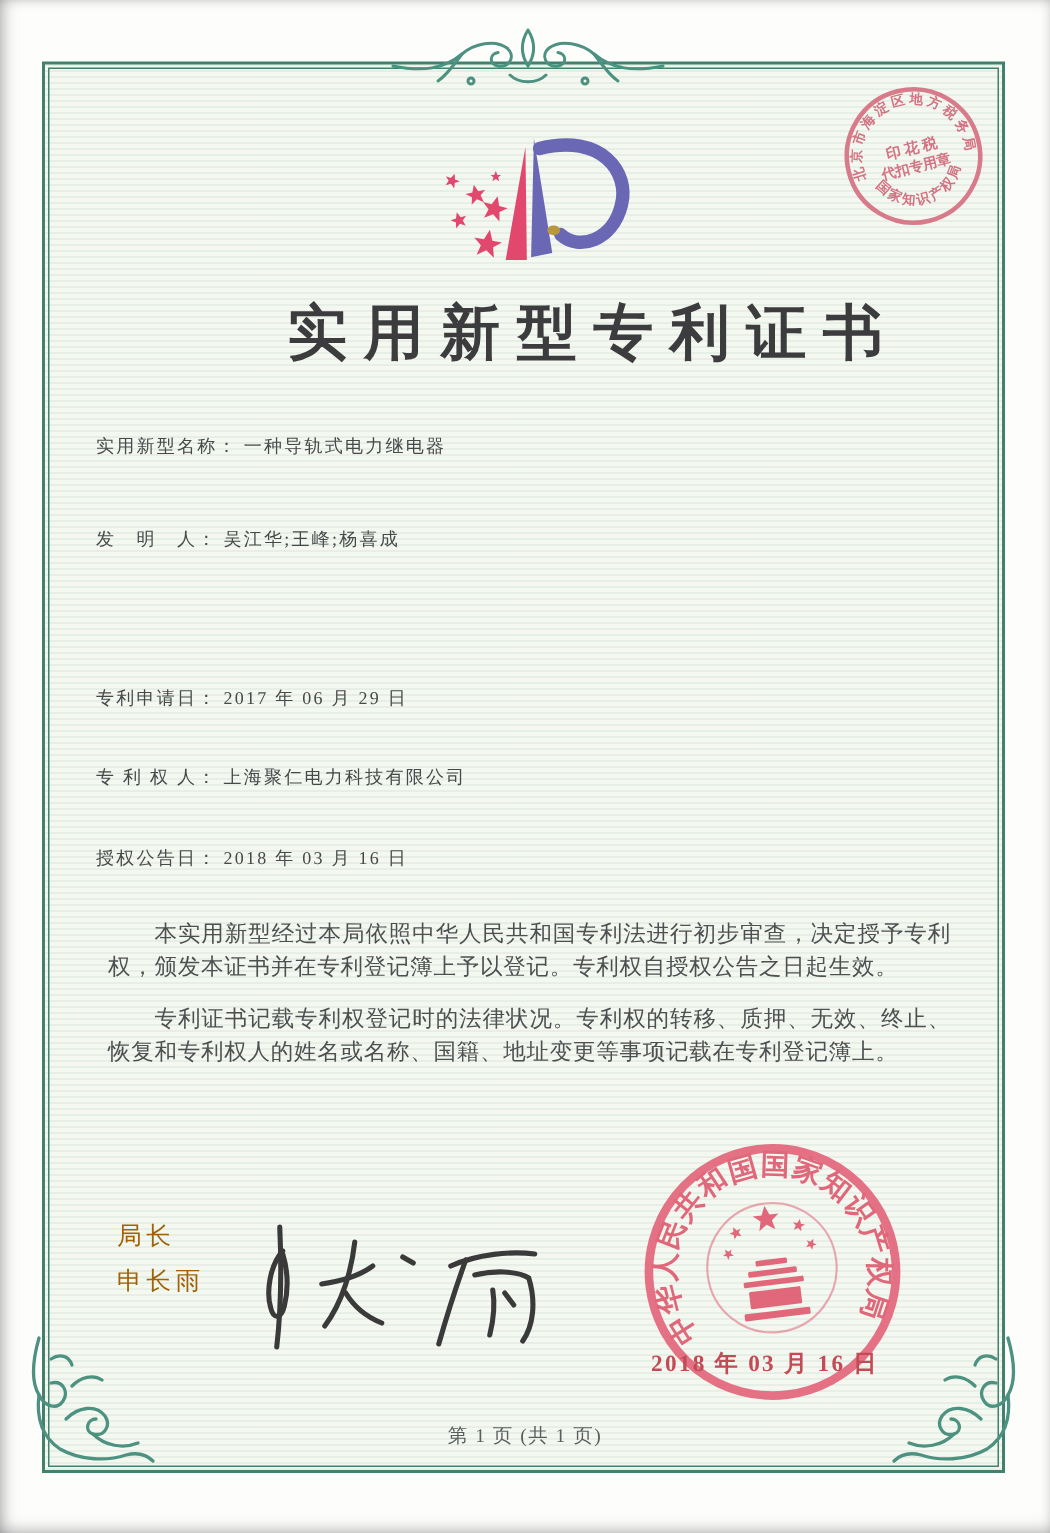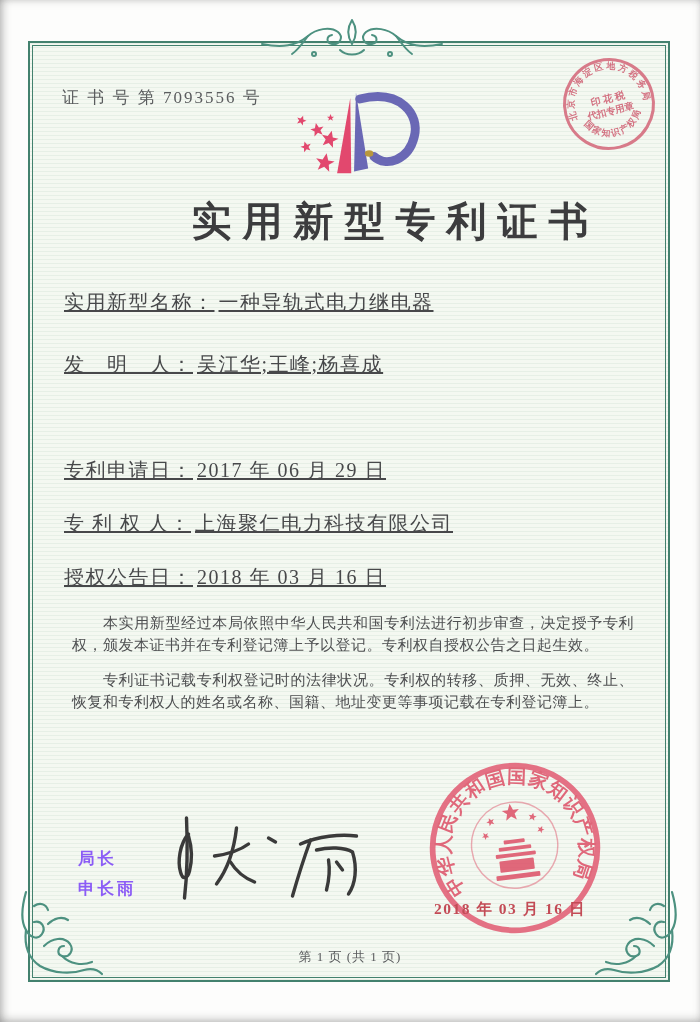--- a/index.html
+++ b/index.html
@@ -77,7 +77,6 @@
     </g>
   </svg>
 
-  <div class="abs cert-no">证 书 号 第 7093556 号</div>
 
   <svg class="abs" style="left:275px;top:86px" width="160" height="105" viewBox="0 0 170 110">
     <defs>

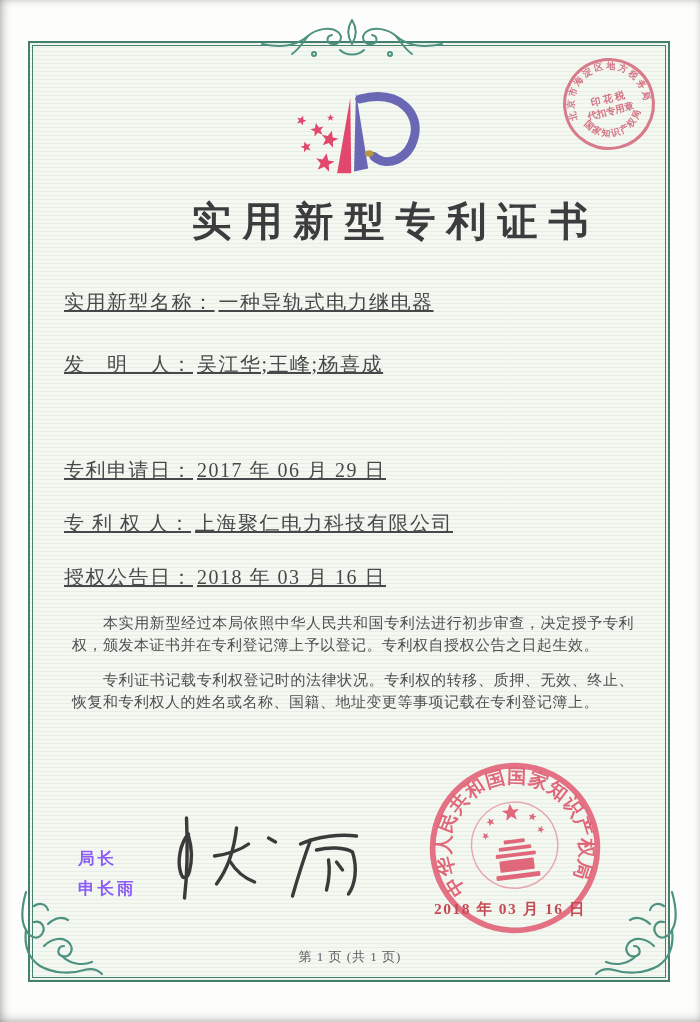--- a/index.html
+++ b/index.html
@@ -21,7 +21,7 @@
   .cert-no{left:62px;top:86px;font-size:17px;letter-spacing:2px;color:#5a5c5e;}
   .title{left:0;width:700px;top:194px;text-align:center;font-size:40px;
          font-weight:600;color:#3c3c3e;letter-spacing:11px;text-indent:11px;padding-left:40px;}
-  .field-row{left:64px;font-size:20px;color:#47484a;letter-spacing:1.5px;white-space:nowrap;text-decoration:underline;}
+  .field-row{left:64px;font-size:12px;color:#47484a;letter-spacing:1.5px;white-space:nowrap;}
   .field-row .lab{margin-right:4px;}
   .paras{left:58px;top:599px;width:590px;font-size:15px;line-height:21.5px;
          color:#4e4f51;text-align:justify;letter-spacing:.5px;}

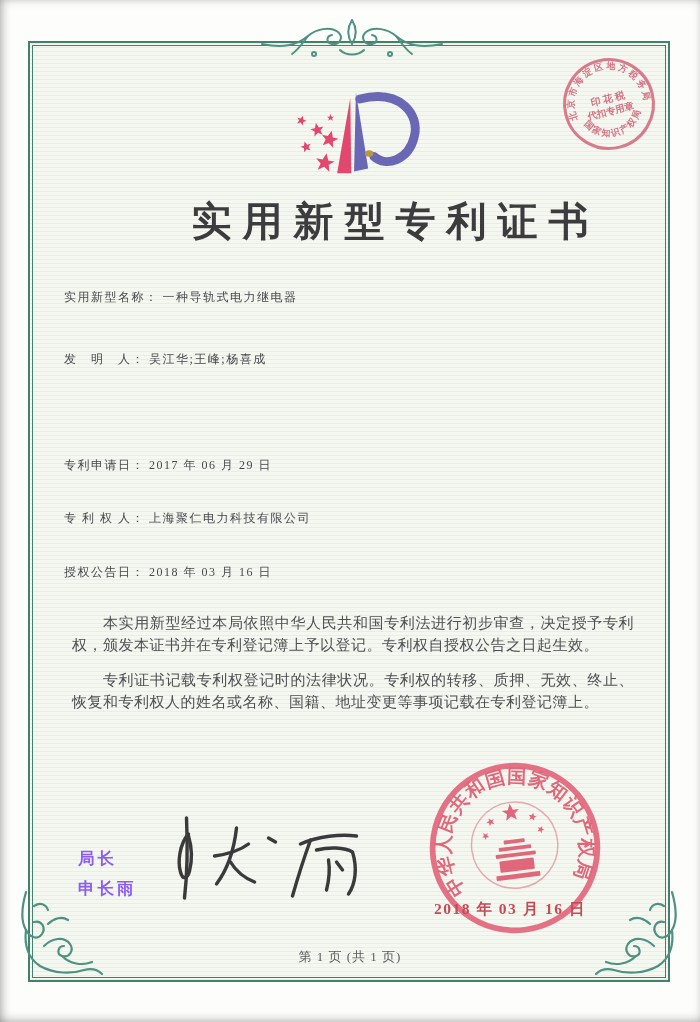--- a/index.html
+++ b/index.html
@@ -26,8 +26,8 @@
   .paras{left:58px;top:599px;width:590px;font-size:15px;line-height:21.5px;
          color:#4e4f51;text-align:justify;letter-spacing:.5px;}
   .paras p{margin:14px;text-indent:31px;}
-  .director{left:78px;top:843px;font-family:"Liberation Sans",sans-serif;
-            font-size:16.5px;color:#8b5cf6;letter-spacing:3px;line-height:30px;font-weight:700;}
+  .director{left:78px;top:809px;font-family:"Liberation Sans",sans-serif;
+            font-size:16.5px;color:#a16207;letter-spacing:3px;line-height:30px;font-weight:400;}
   .seal-date{left:434px;top:899px;width:170px;font-size:15.5px;font-weight:600;
              color:#c34b56;letter-spacing:1.5px;white-space:nowrap;}
   .footer{left:0;width:700px;top:948px;text-align:center;font-size:13px;

